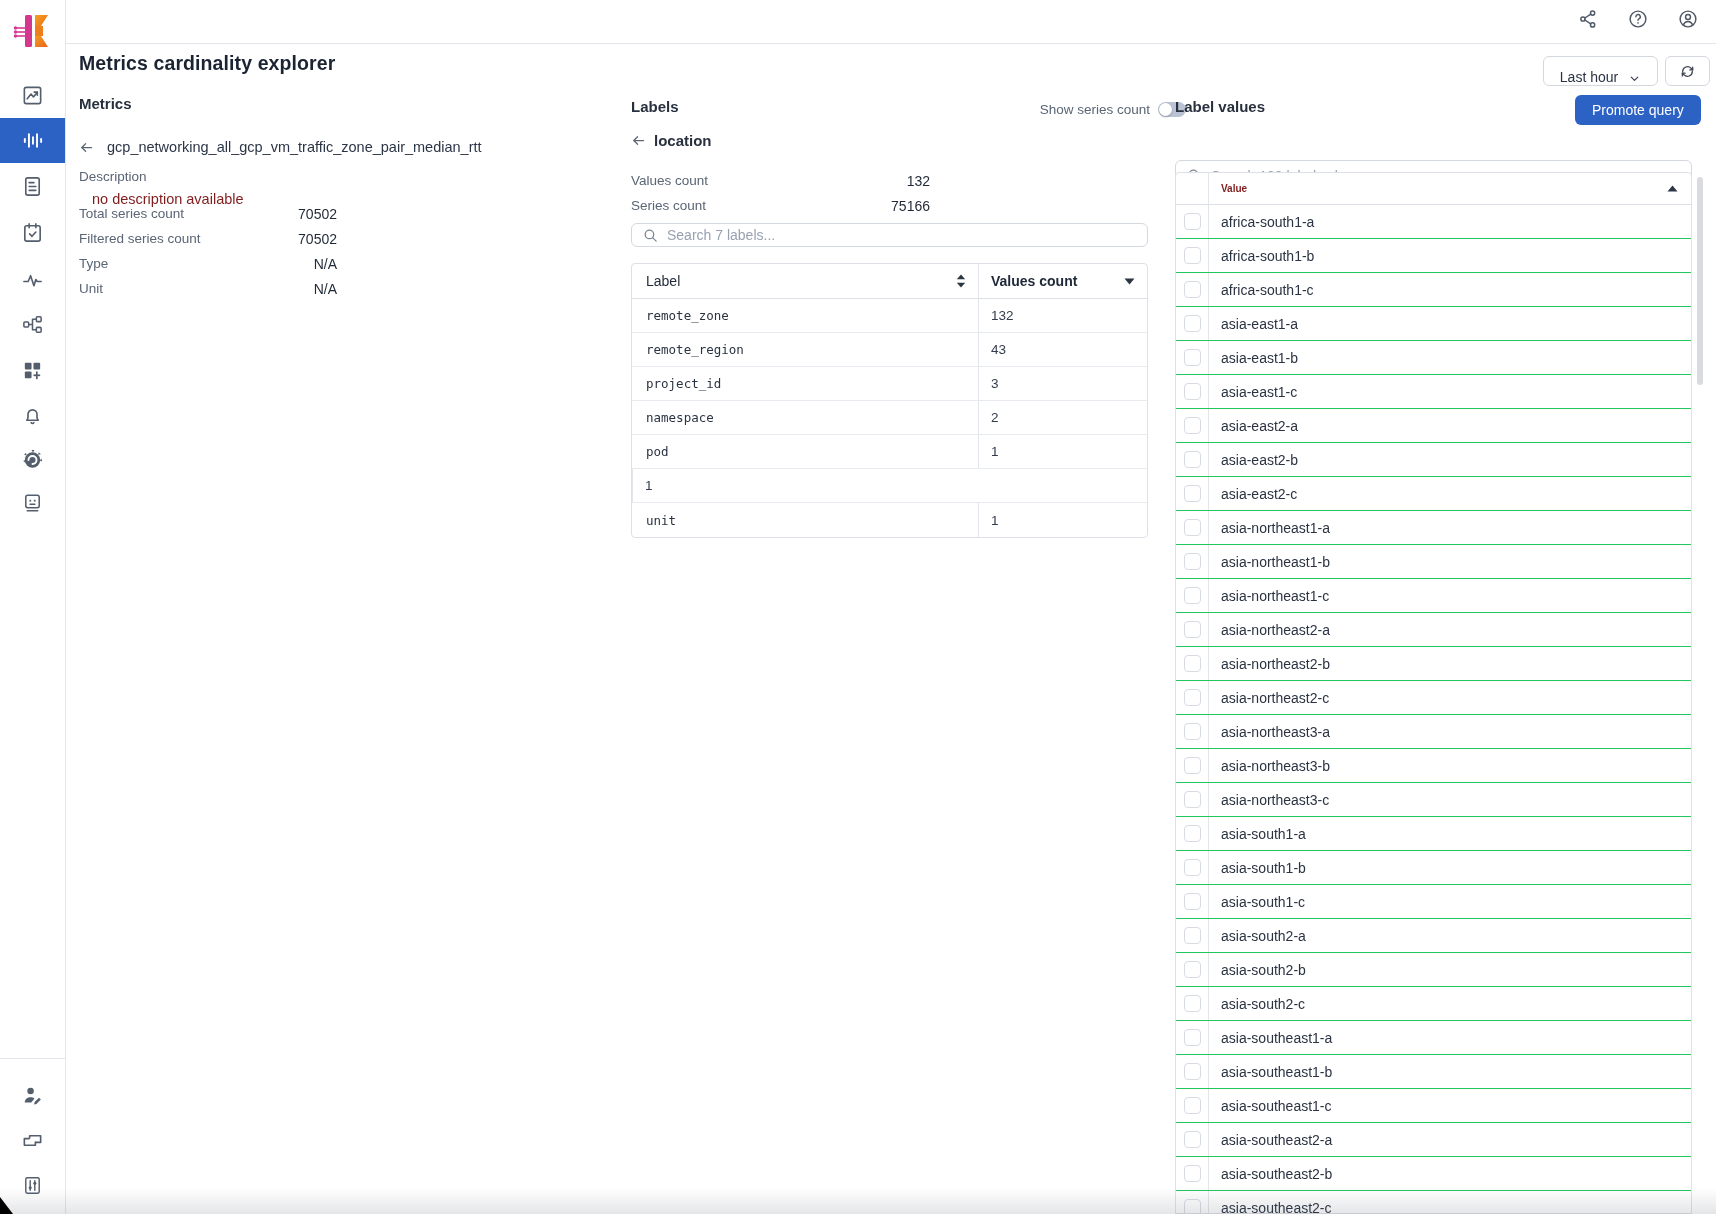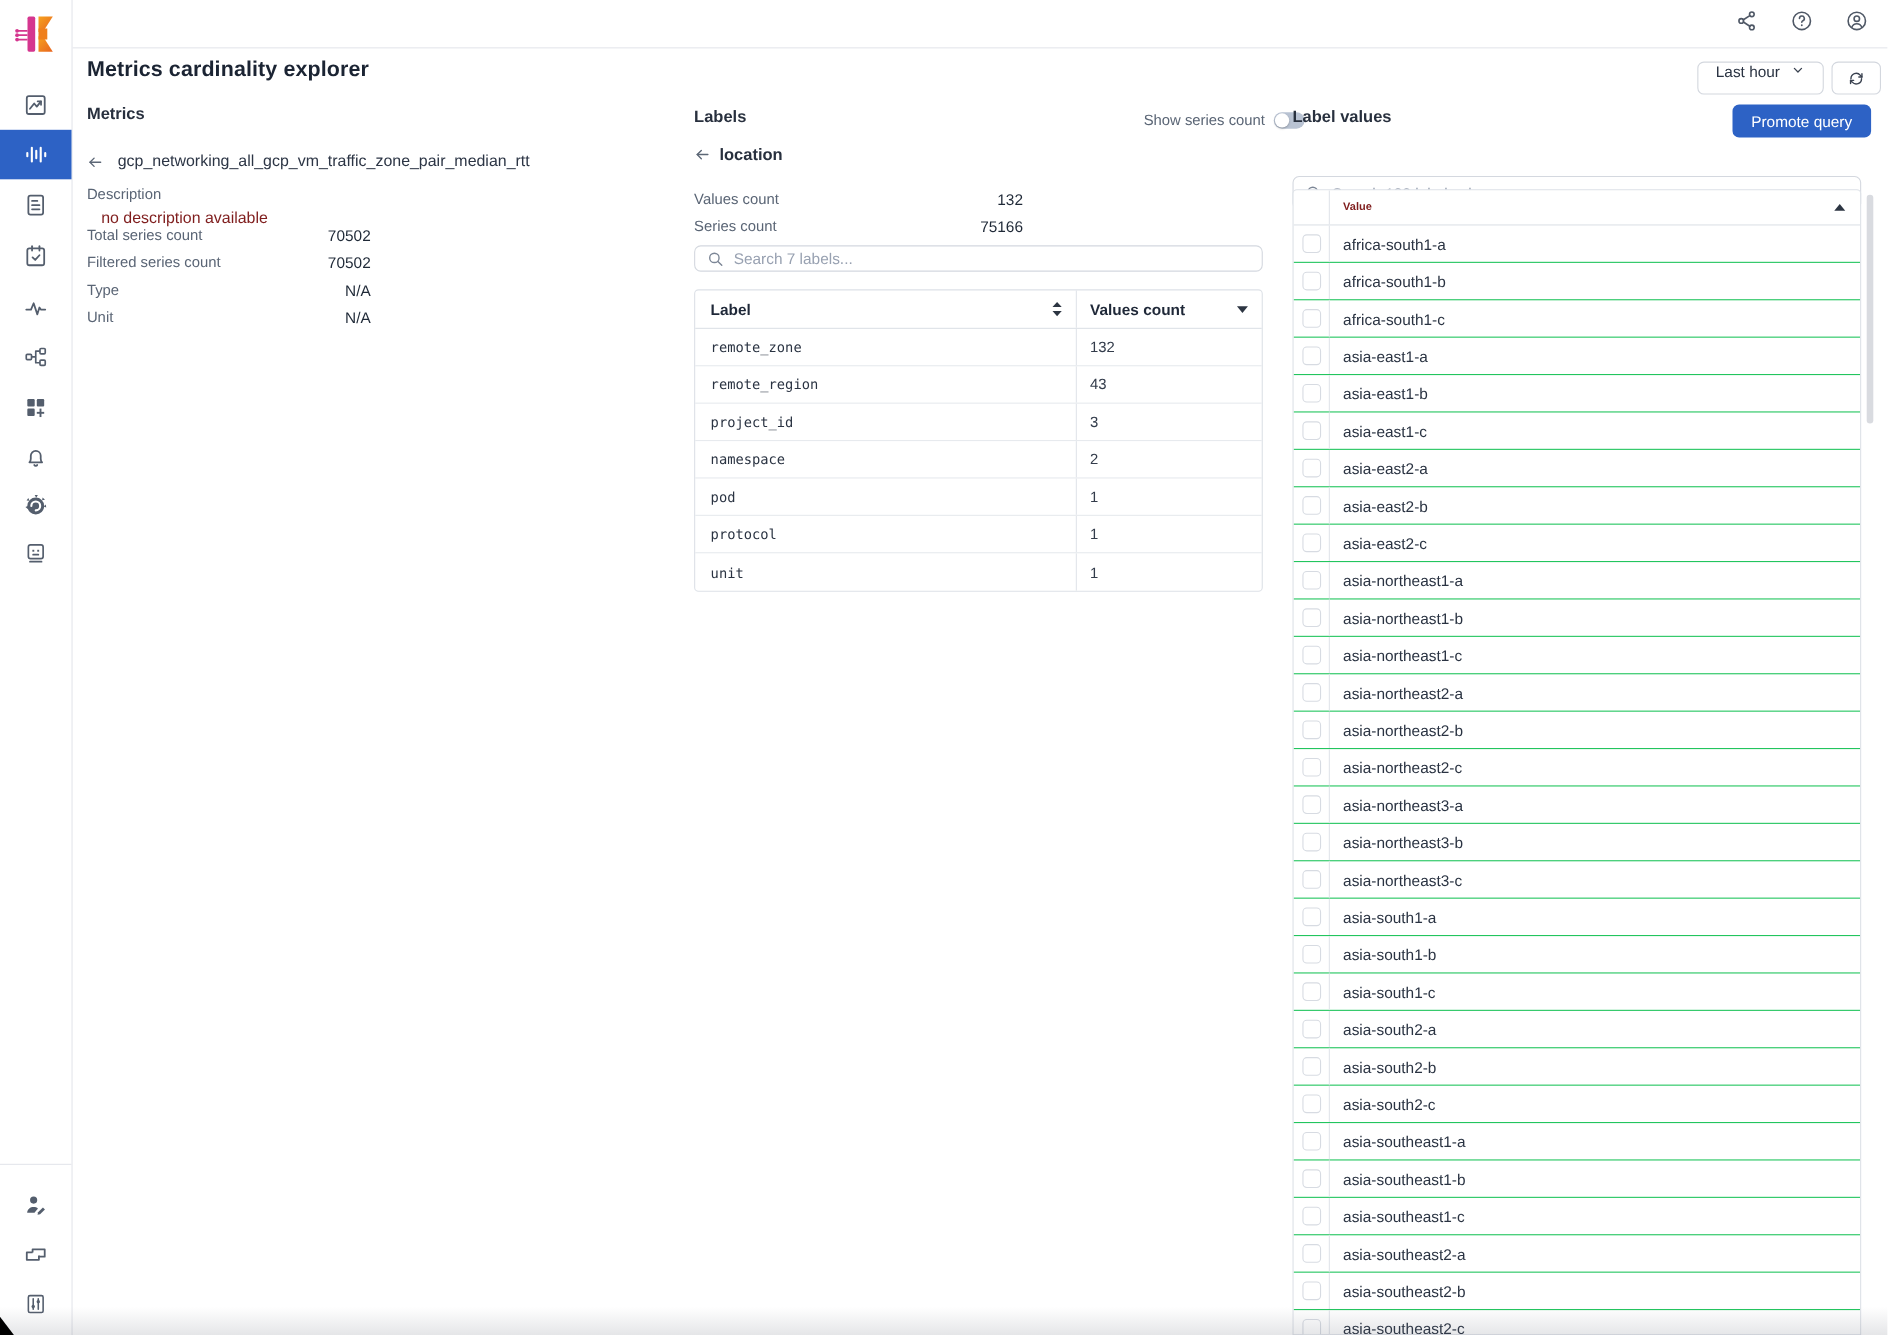--- a/index.html
+++ b/index.html
@@ -23,7 +23,7 @@
   
   .page-title { left:79px; top:52px; font-size:19.5px; font-weight:700; color:#1b2433; letter-spacing:.1px; }
   .time-btn { left:1543px; top:56px; width:115px; height:30px; border:1px solid #d3d7de; border-radius:6px; background:#fff;
-              display:flex; align-items:flex-start; justify-content:center; gap:10px; font-size:14px; color:#2a3342; cursor:pointer; }
+              display:flex; align-items:flex-end; justify-content:center; gap:10px; font-size:14px; color:#2a3342; cursor:pointer; }
   .refresh-btn { left:1665px; top:56px; width:45px; height:30px; border:1px solid #d3d7de; border-radius:6px; background:#fff;
               display:flex; align-items:center; justify-content:center; color:#3a4250; cursor:pointer; }
 

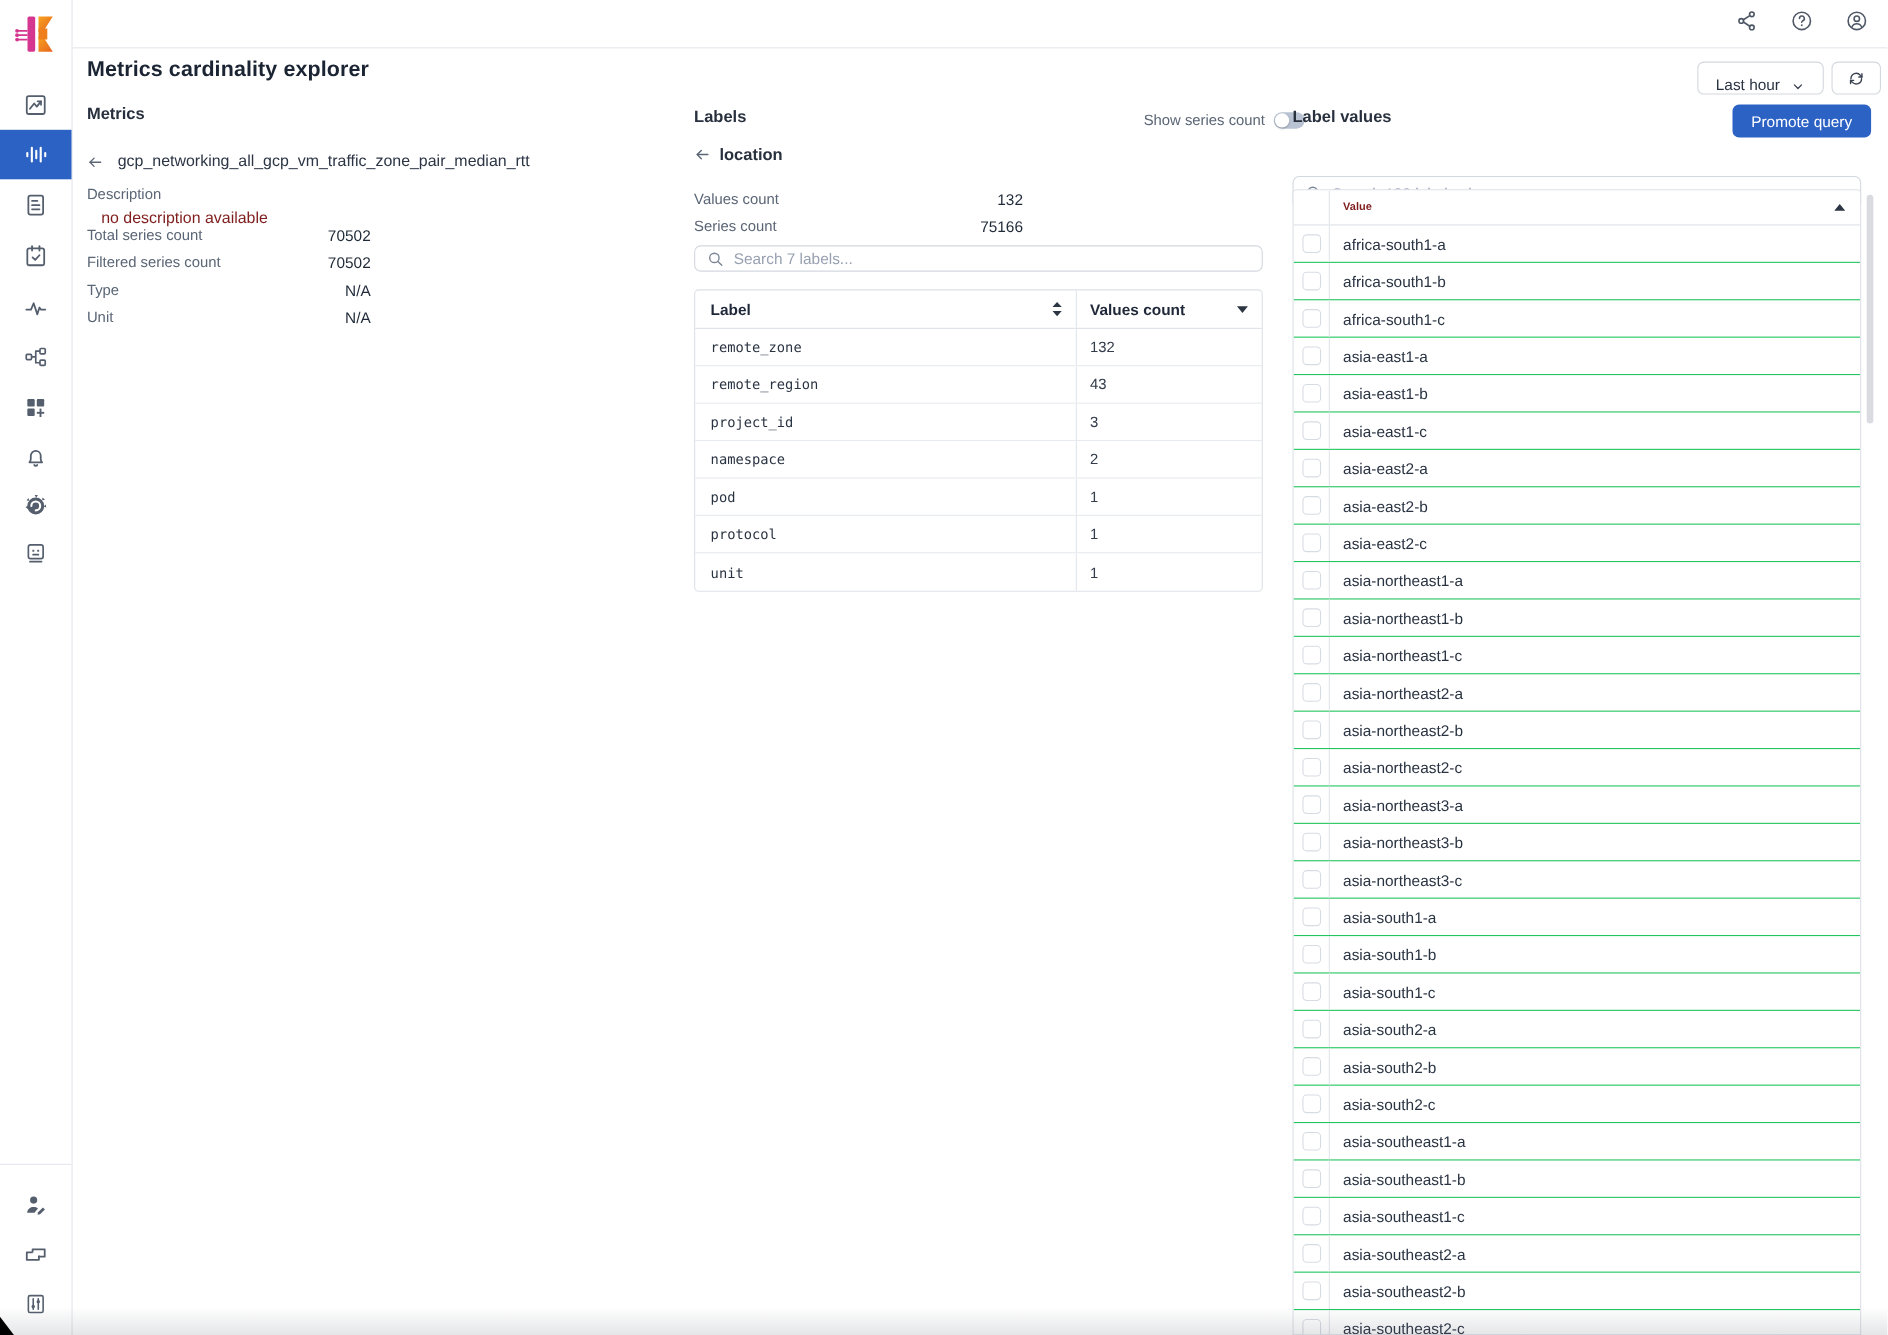--- a/index.html
+++ b/index.html
@@ -58,7 +58,7 @@
   .l-search { left:631px; top:223px; width:517px; height:24px; }
   .l-table { left:631px; top:263px; width:517px; border:1px solid #dde1e7; border-radius:4px; background:#fff; }
   .l-thead { display:flex; height:35px; border-bottom:1px solid #dde1e7; align-items:center; }
-  .l-th-name { width:346px; padding-left:14px; display:flex; align-items:center; justify-content:space-between; padding-right:12px; font-size:14px; font-weight:700; color:#1f2838; cursor:pointer;gap:38px; }
+  .l-th-name { width:346px; padding-left:14px; display:flex; align-items:center; justify-content:space-between; padding-right:12px; font-size:14px; font-weight:400; color:#1f2838; cursor:pointer;gap:38px; }
   .l-th-count { flex:1; border-left:1px solid #e2e5ea; align-self:stretch; display:flex; align-items:center; justify-content:space-between; padding:0 12px; font-size:14px; font-weight:700; color:#1f2838; cursor:pointer; }
   .lbl-row { display:flex; height:34px; border-bottom:1px solid #e7eaee; cursor:pointer; }
   .lbl-row:last-child { border-bottom:none; }

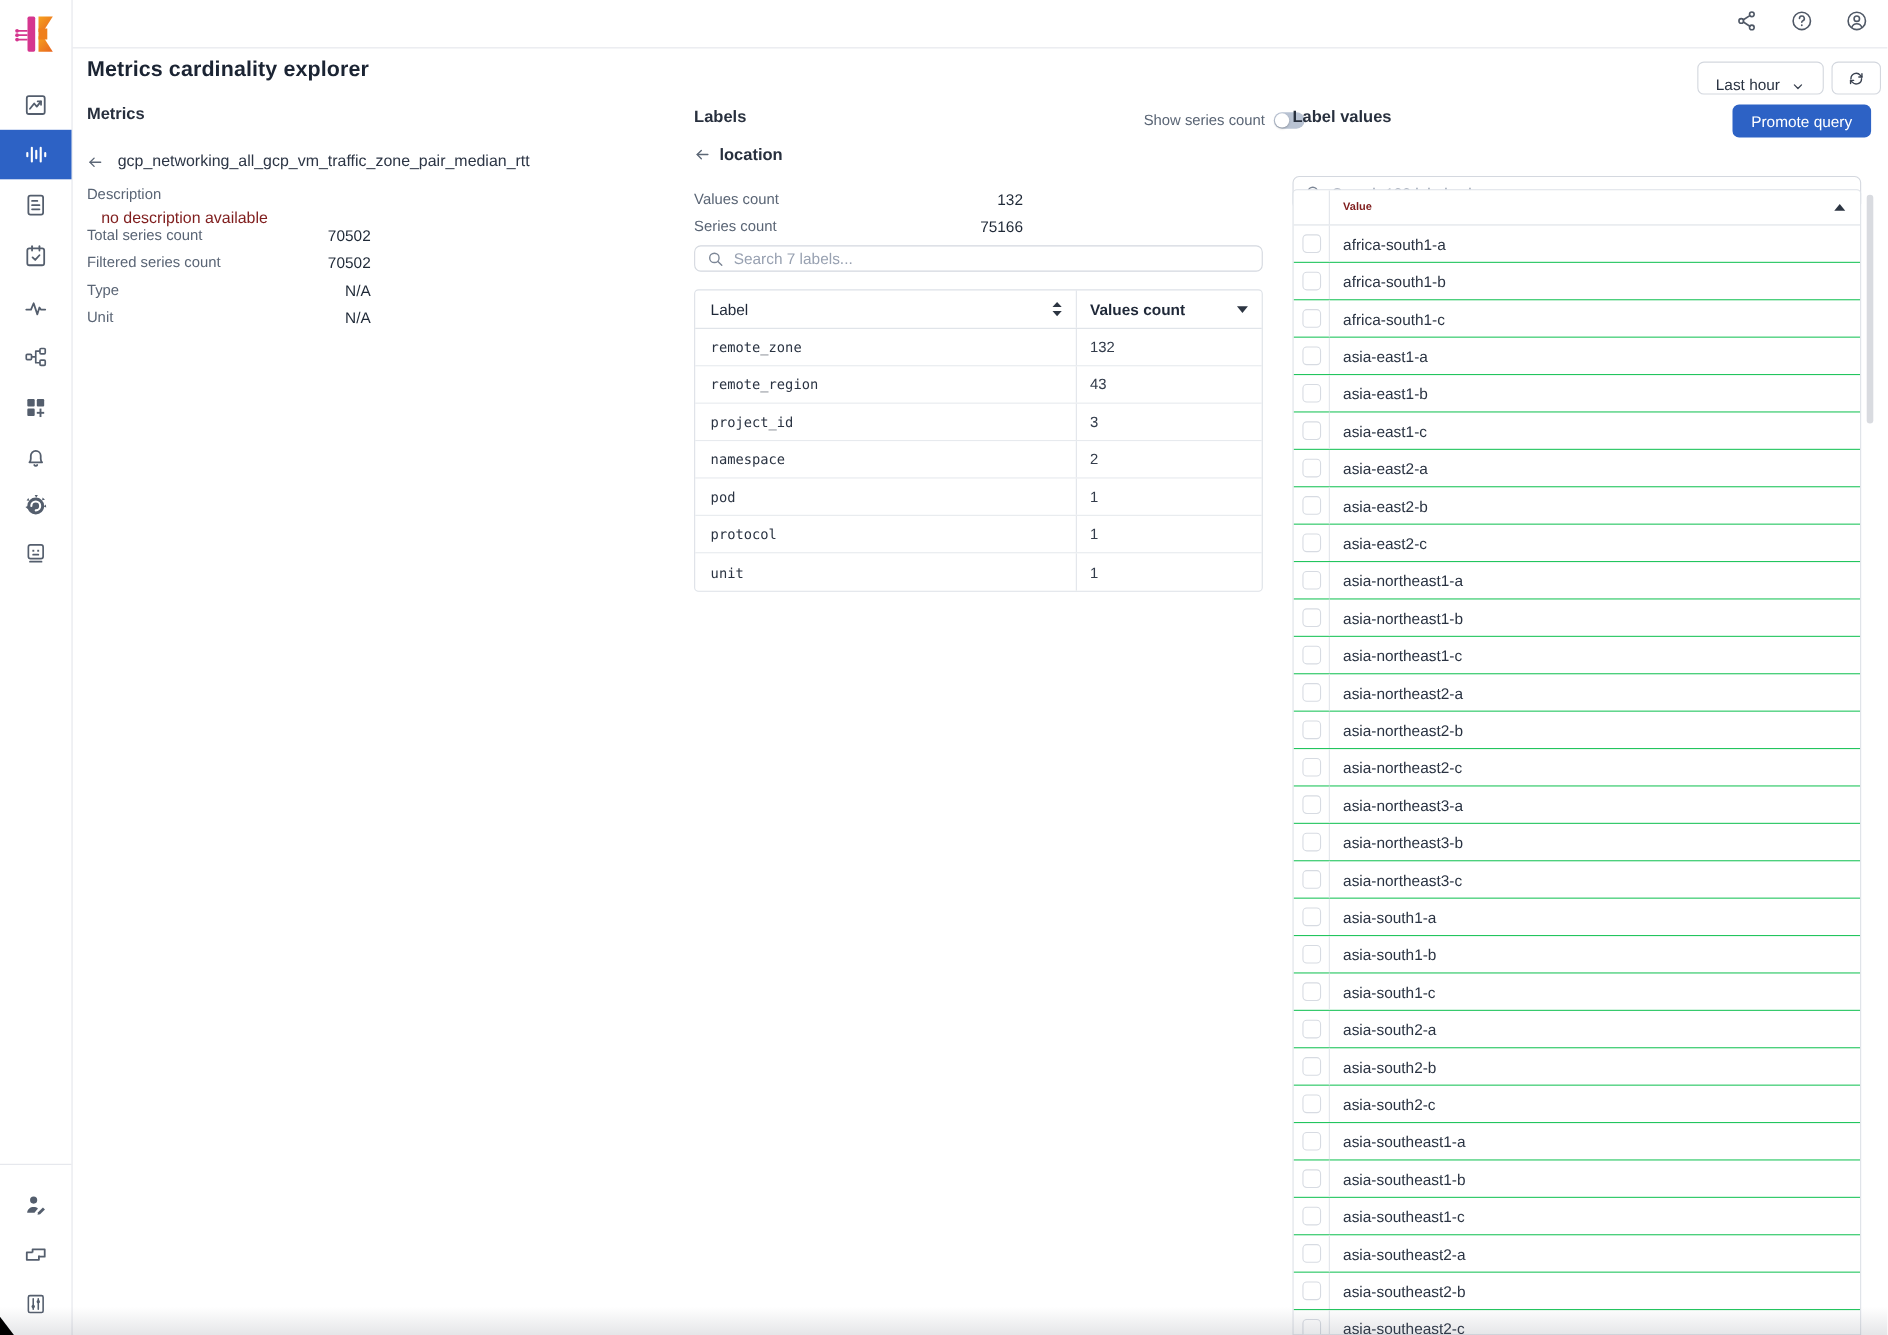--- a/index.html
+++ b/index.html
@@ -385,7 +385,6 @@
       </div>
 
       <div class="lbl-row">
-        <div class="lbl-name-cell">protocol</div>
         <div class="lbl-count-cell">1</div>
       </div>
 

